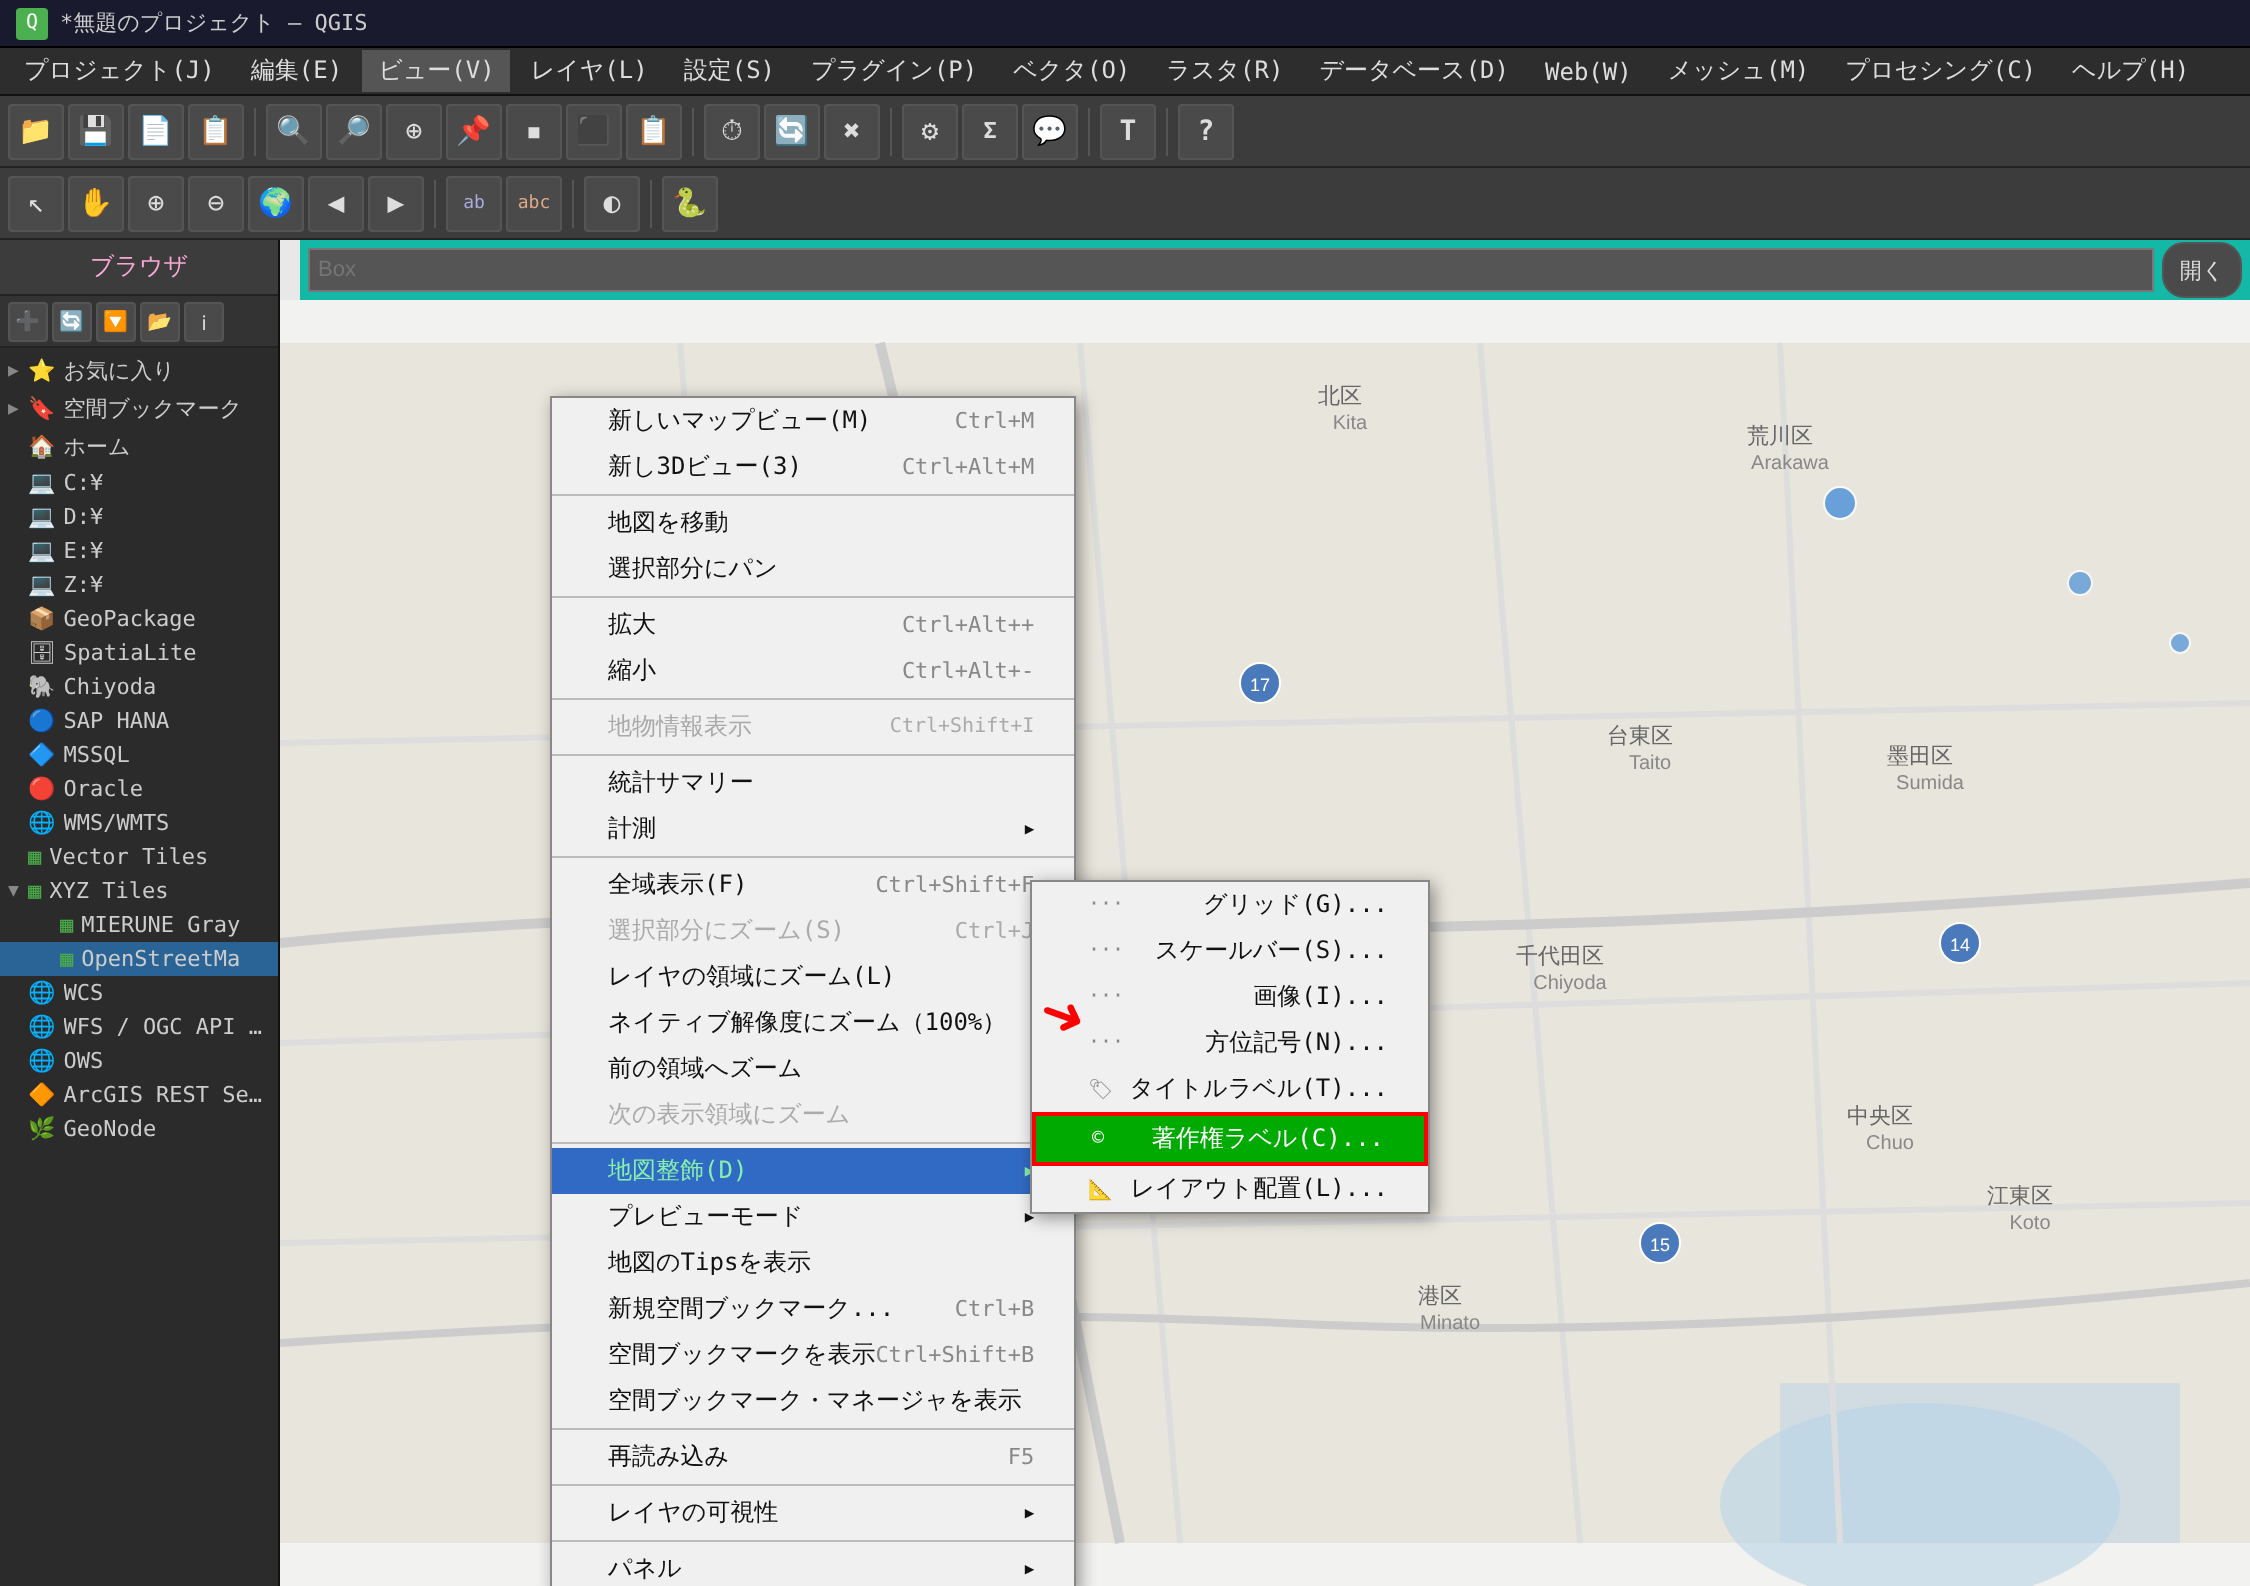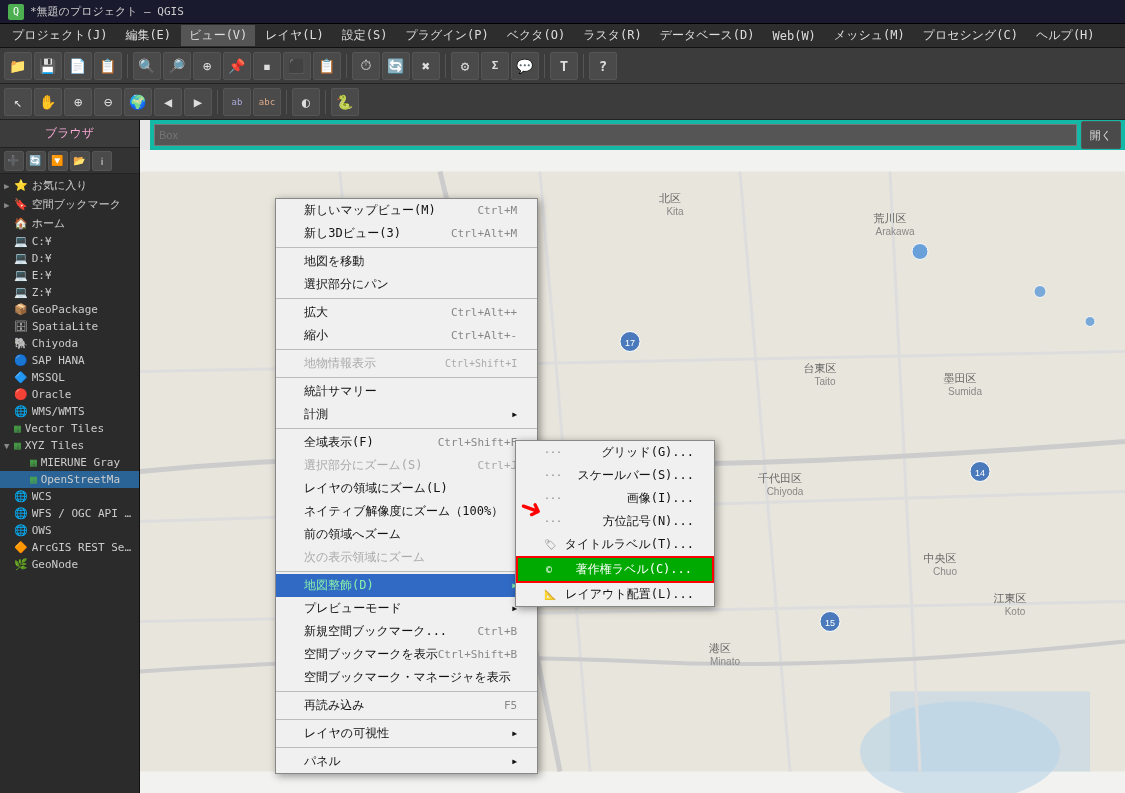--- a/index.html
+++ b/index.html
@@ -488,7 +488,7 @@
 
     <div class="search-bar">
       <input class="search-input" type="text" placeholder="Box" style="">
-      <div class="tb-btn" style="width:40px; font-size:11px;">開く</div>
+      <div class="tb-btn" style="width:40px; font-size:11px;border-radius:11px;">開く</div>
     </div>
 
     <div class="map-canvas" style="margin-top:30px; height: calc(100% - 30px);">

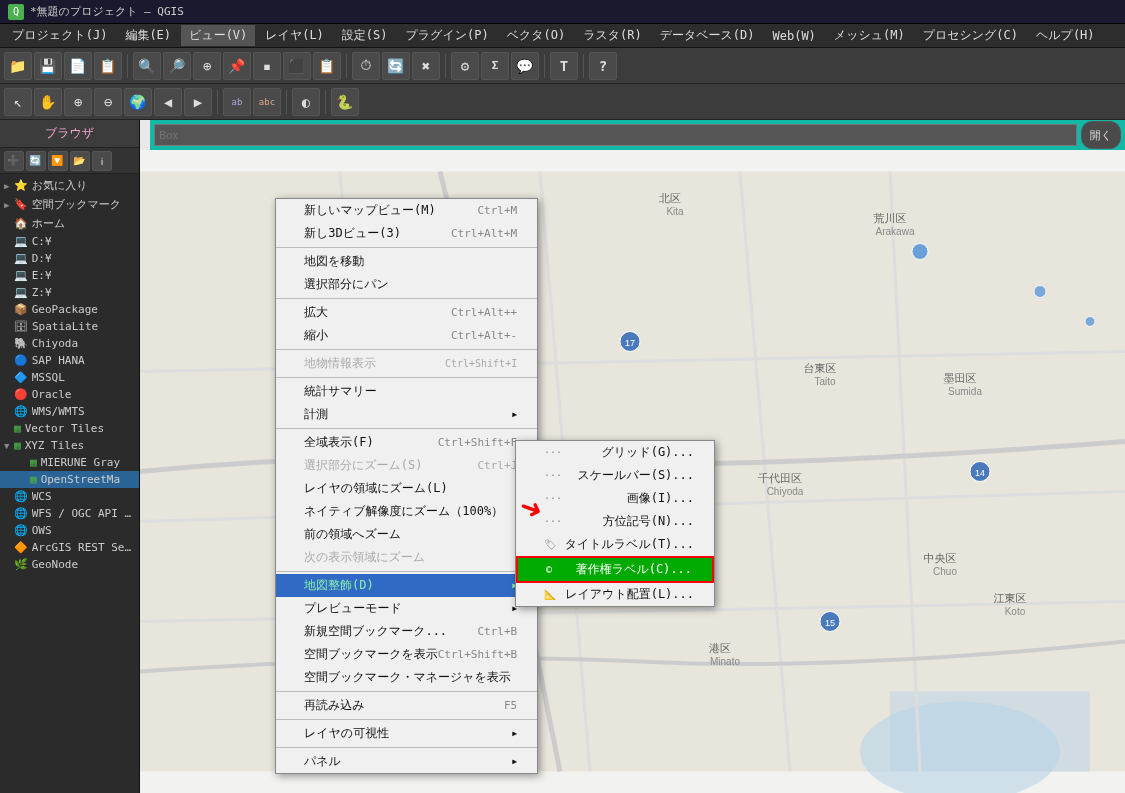--- a/index.html
+++ b/index.html
@@ -626,6 +626,9 @@
             <span>プレビューモード</span>
           </div>
           <div class="menu-section-item">
+            <span>地図のTipsを表示</span>
+          </div>
+          <div class="menu-section-item">
             <span>新規空間ブックマーク...</span>
             <span style="color:#888;font-size:11px;">Ctrl+B</span>
           </div>

